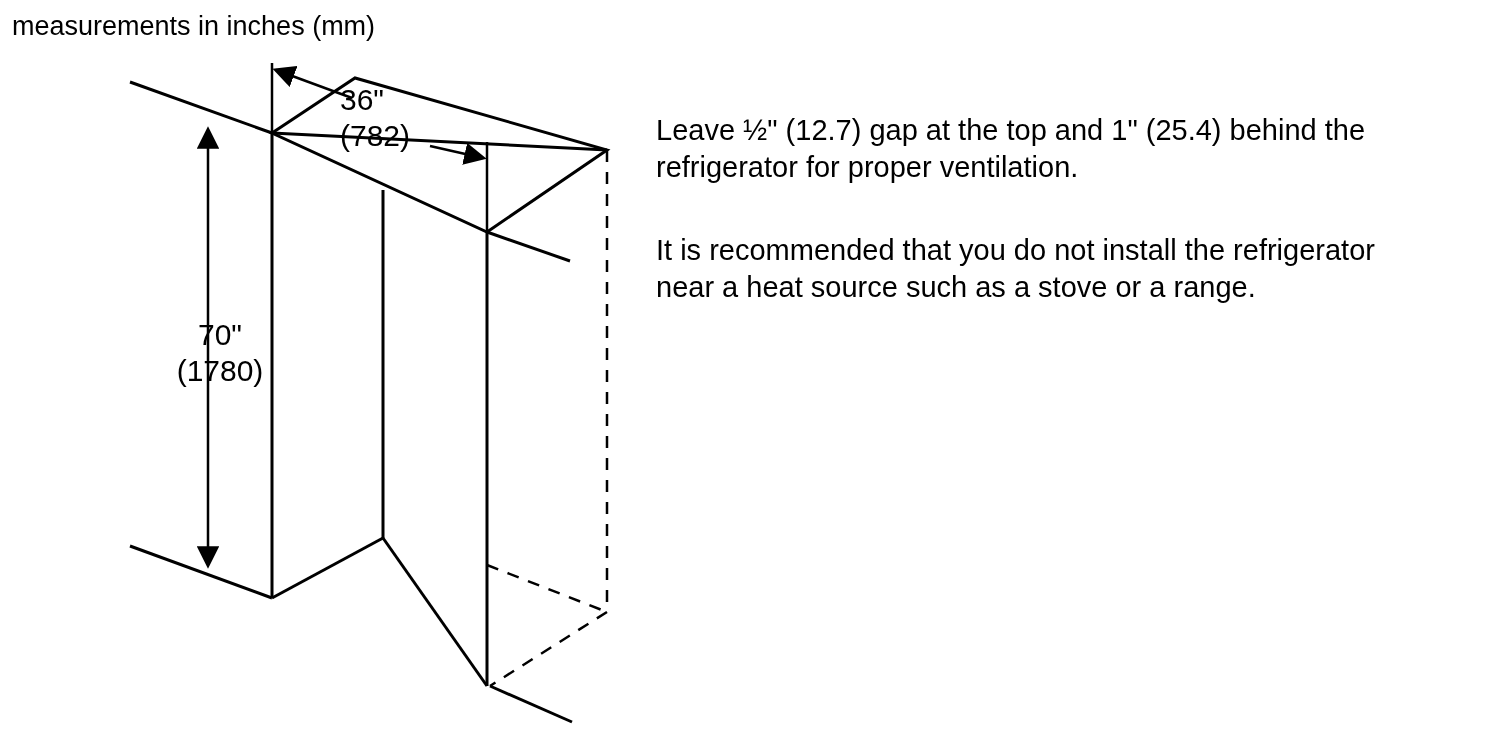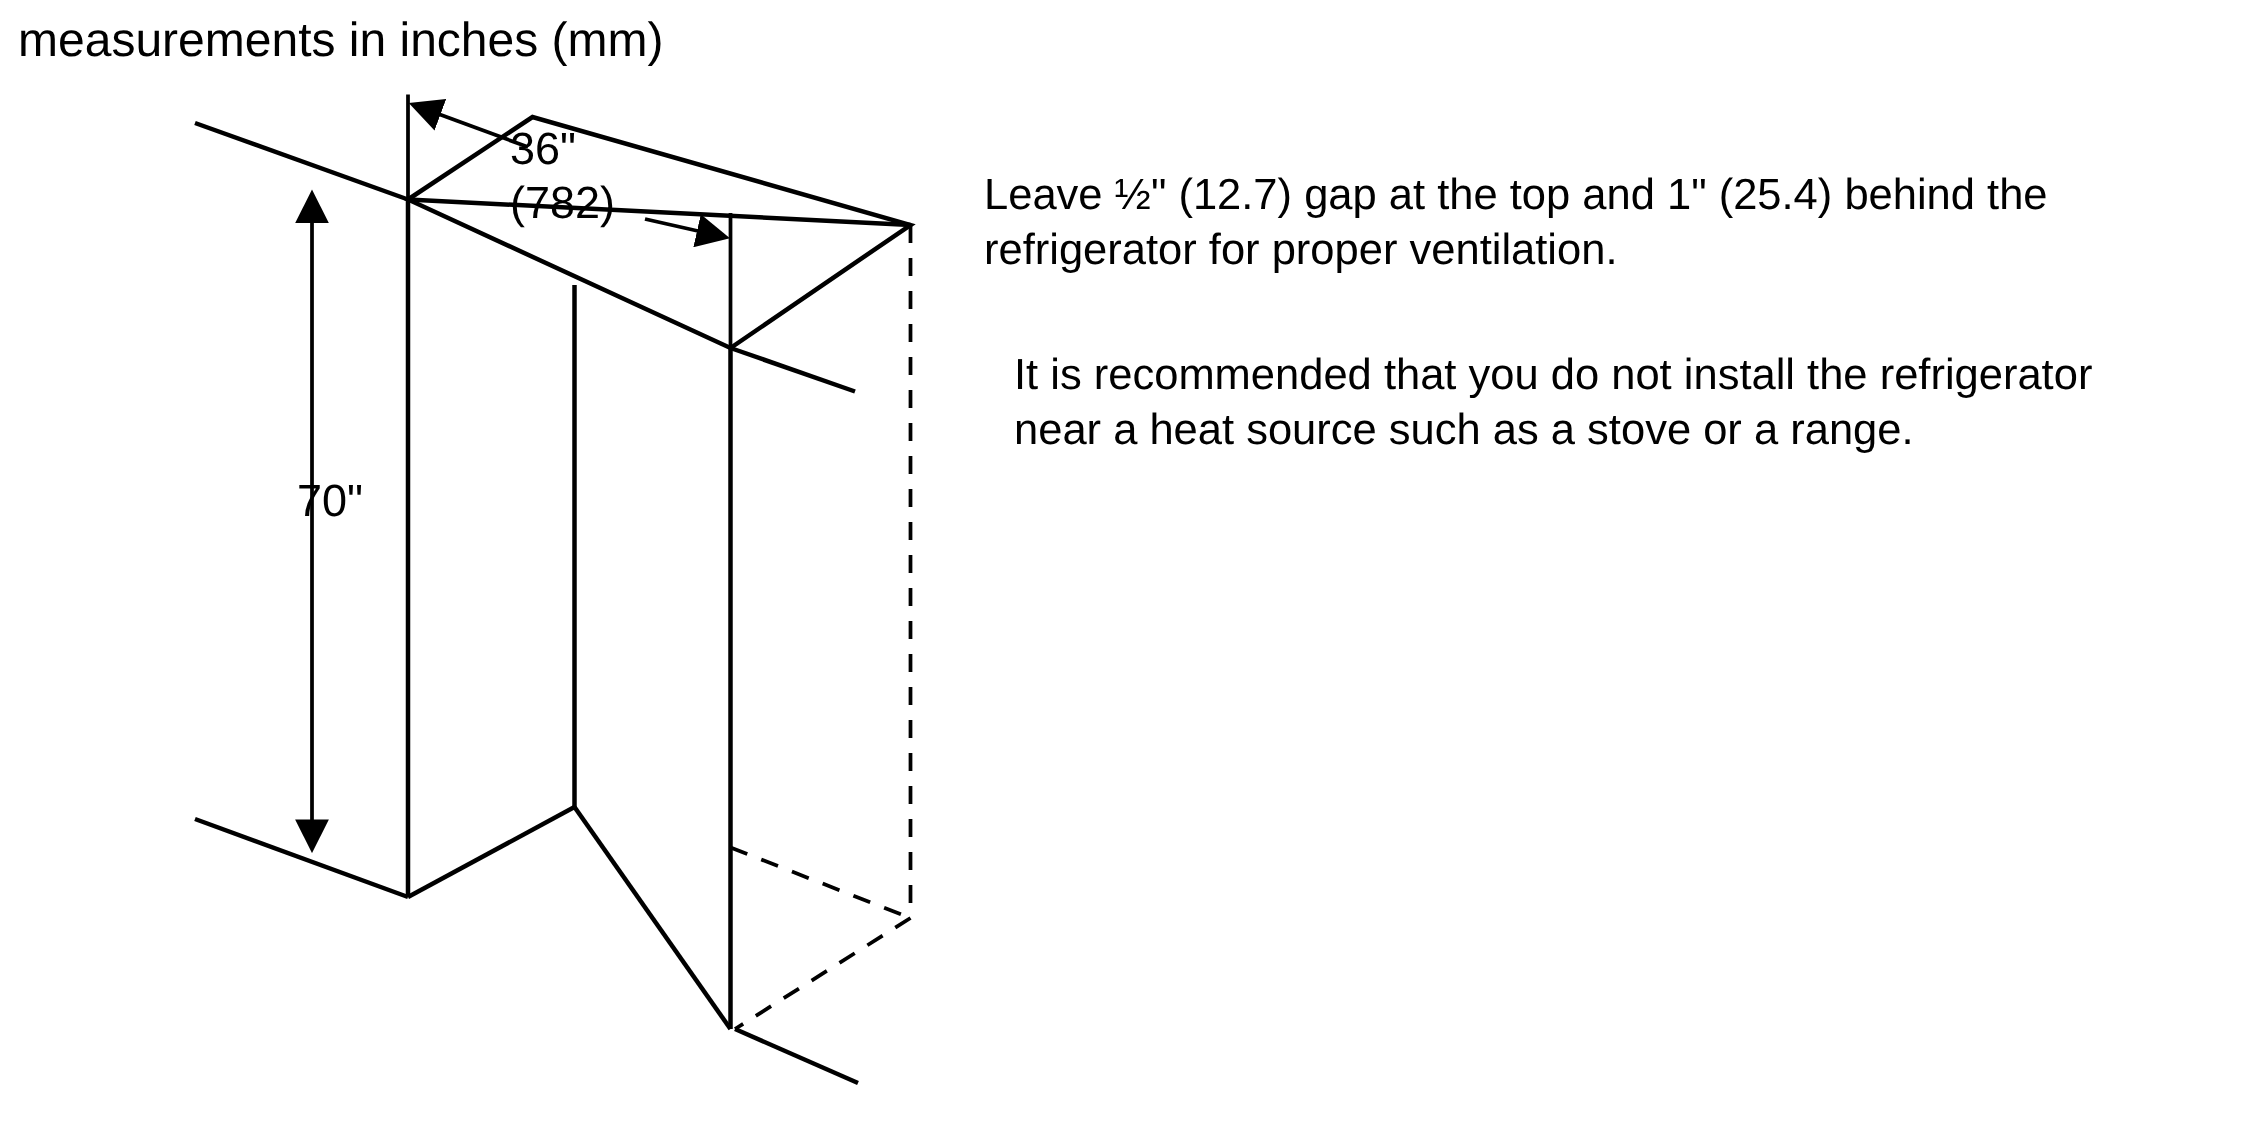--- a/index.html
+++ b/index.html
@@ -25,7 +25,7 @@
     position: absolute;
     left: 12px;
     top: 8px;
-    font-size: 32px;
+    font-size: 27px;
     line-height: 36px;
     color: #000;
     white-space: nowrap;

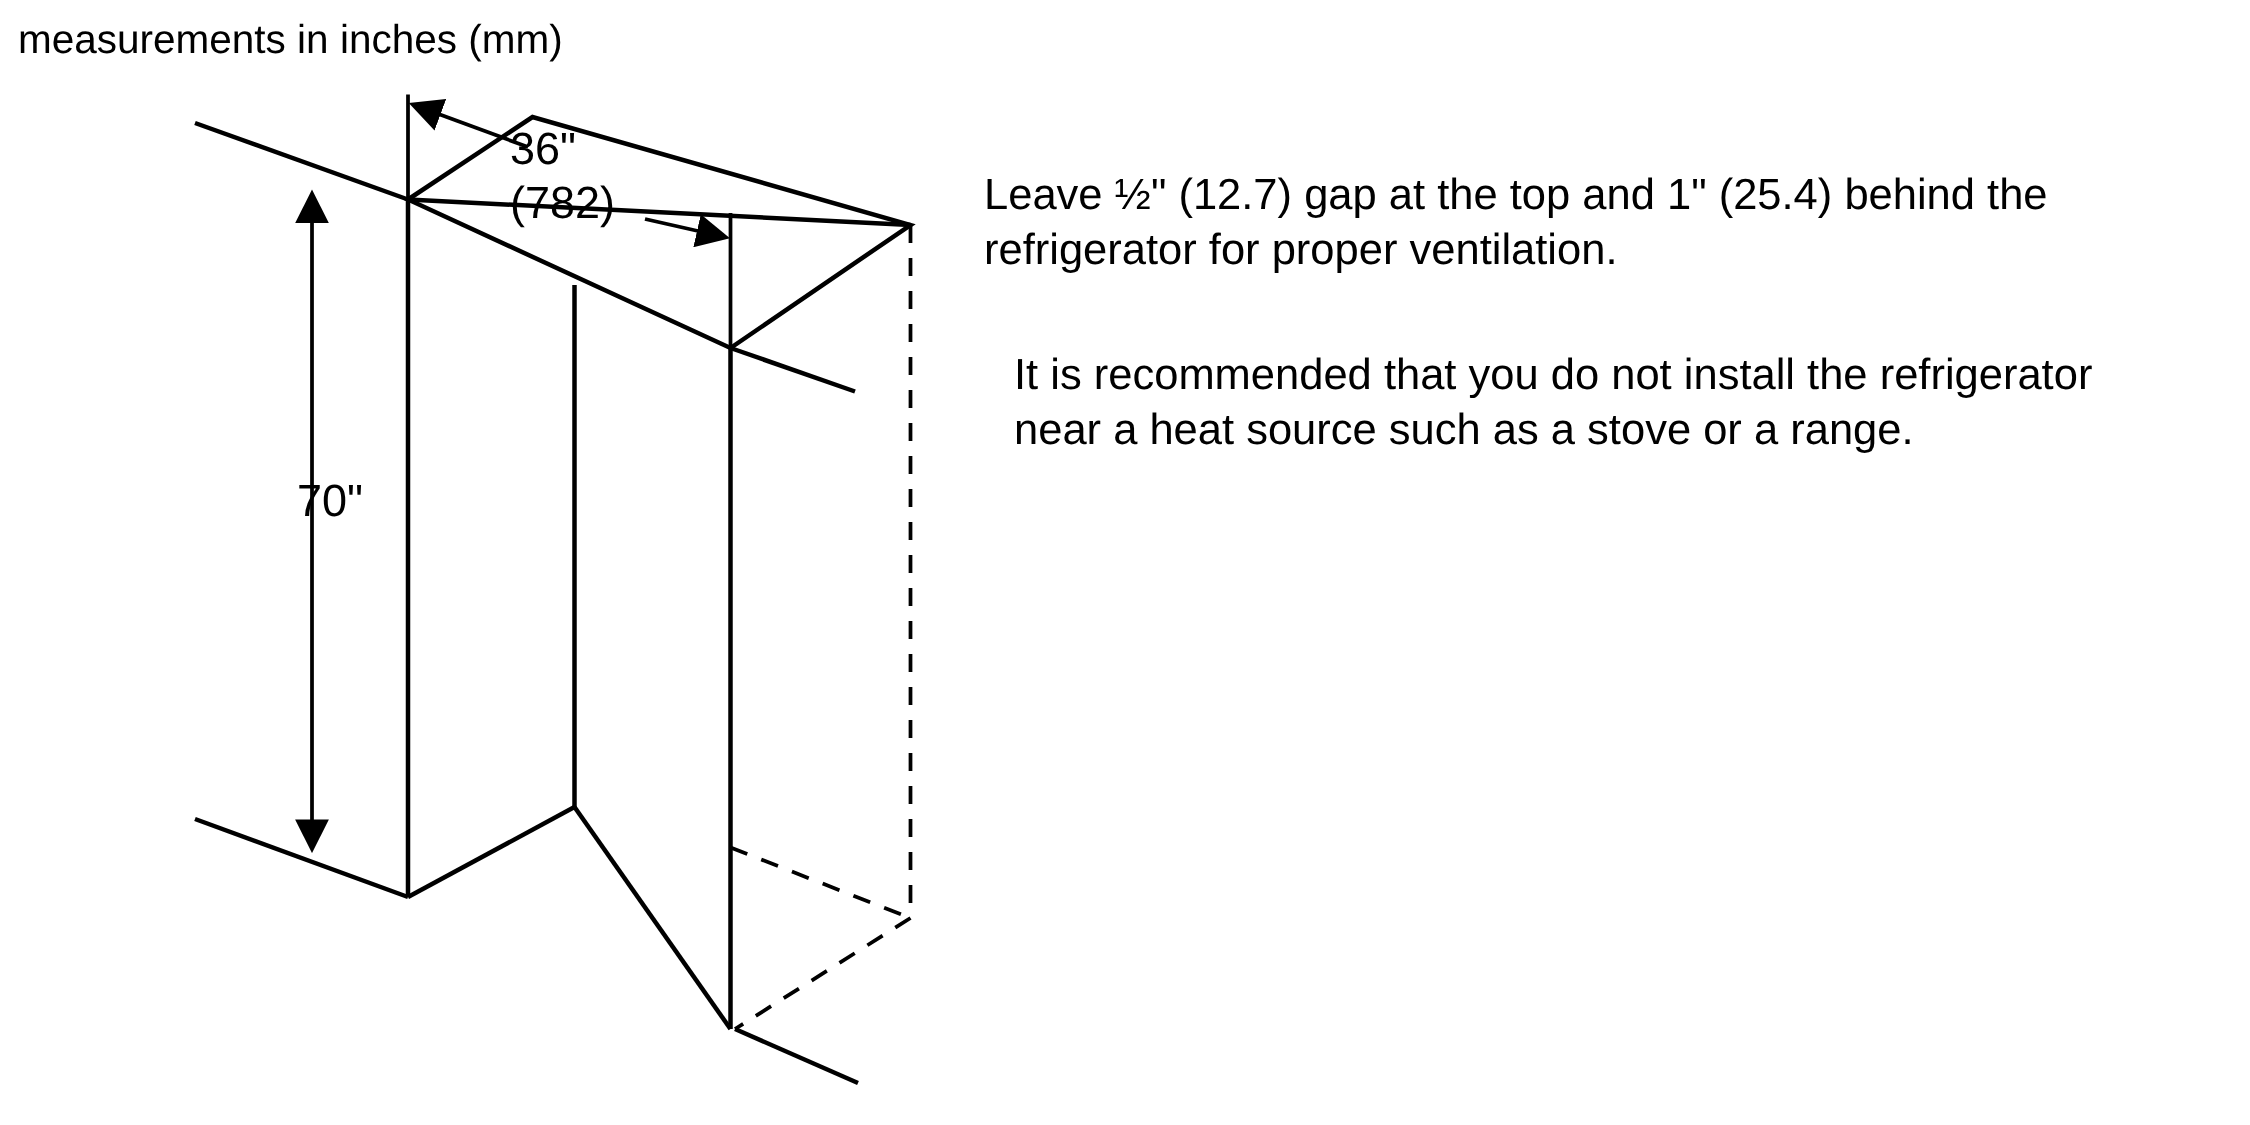--- a/index.html
+++ b/index.html
@@ -64,7 +64,7 @@
     line-height: 37px;
   }
   #note-1 { top: 112px; }
-  #note-2 { top: 232px; margin-left: 20px; }
+  #note-2 { top: 232px; }
   .note-p { margin: 0; }
 </style>
 </head>

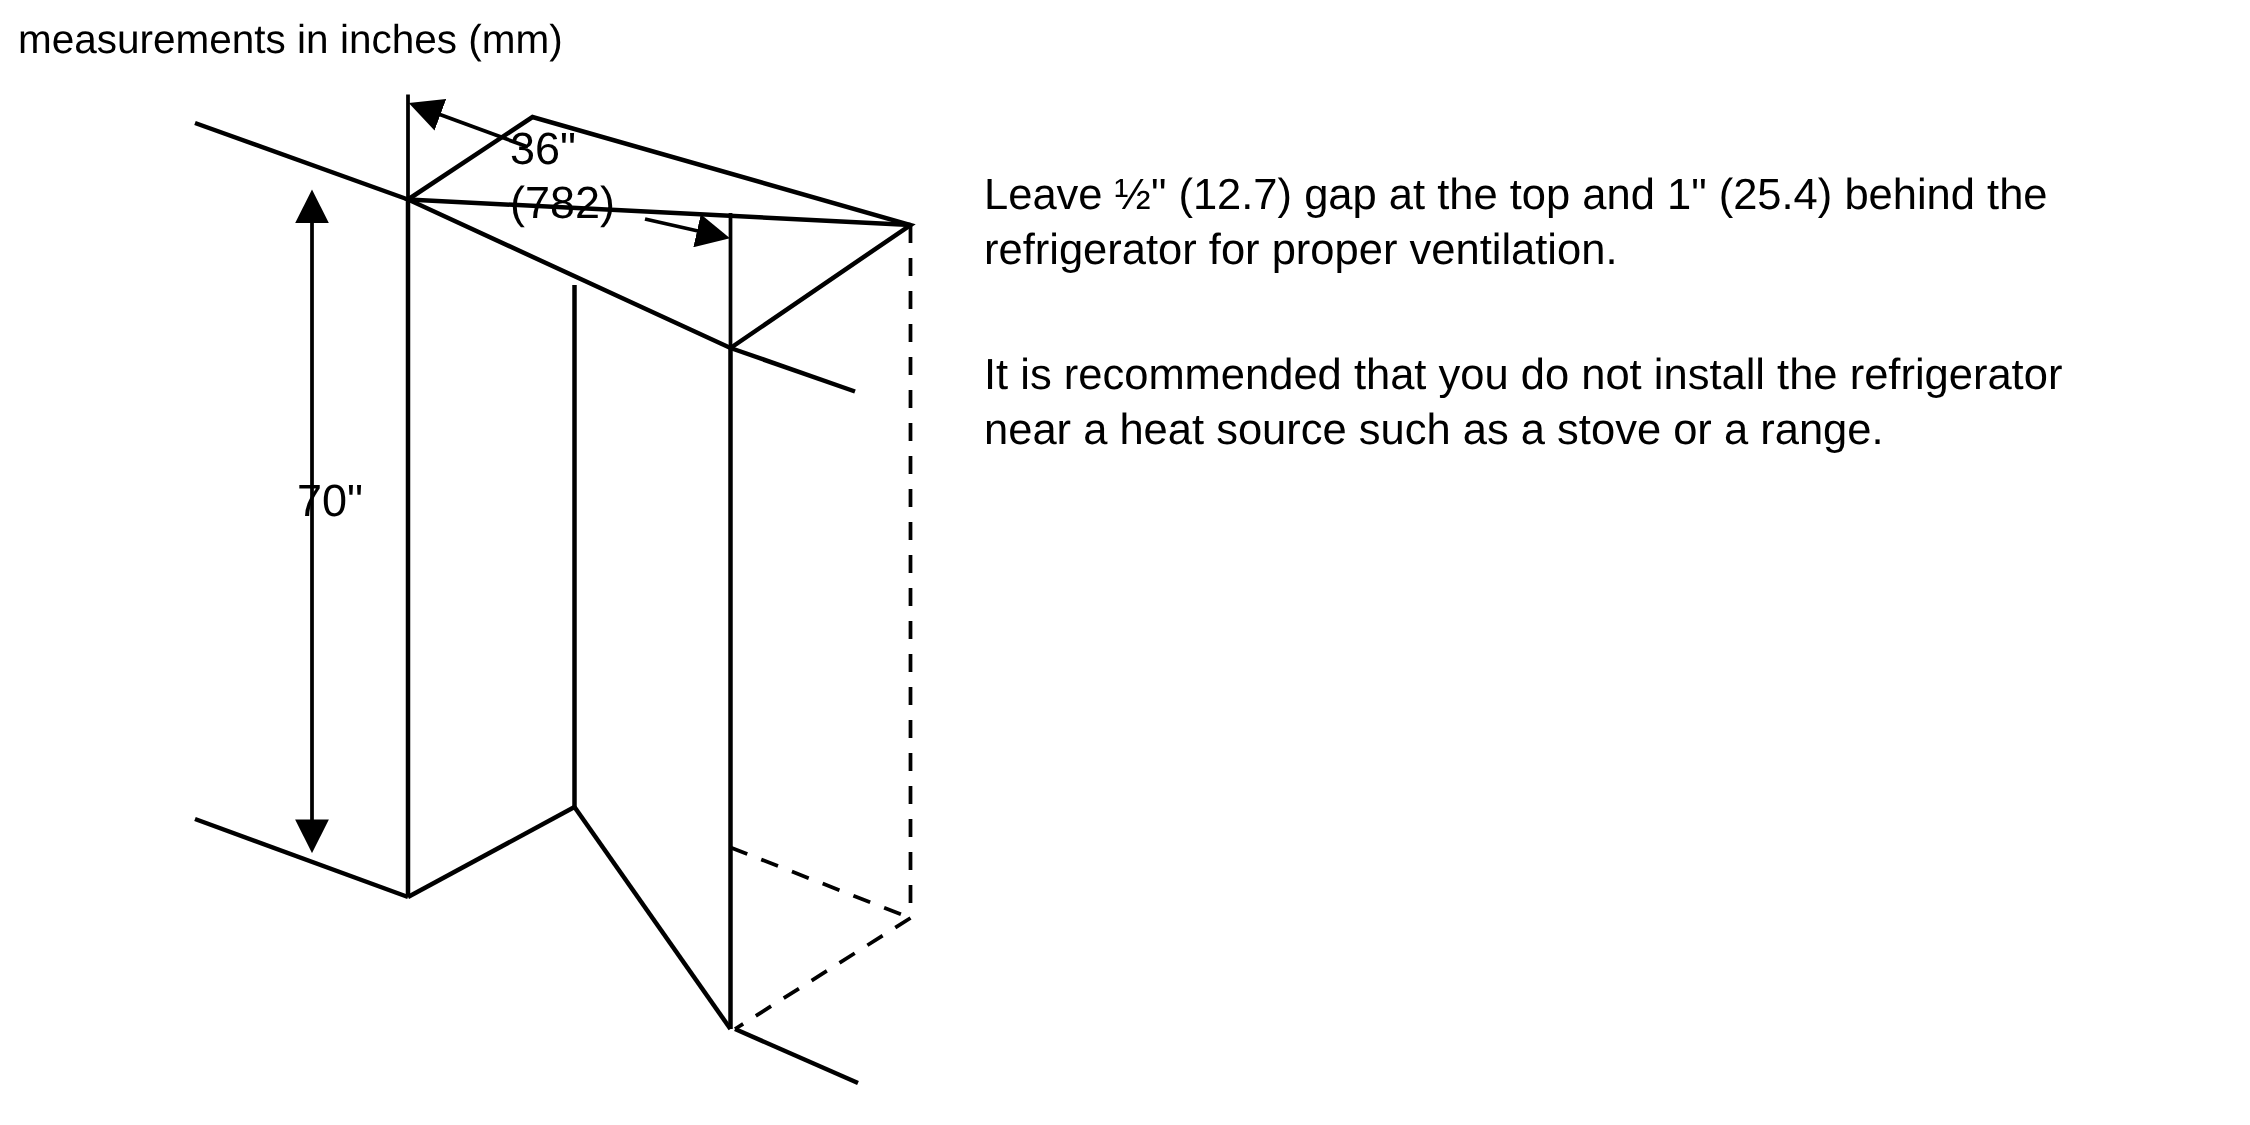--- a/index.html
+++ b/index.html
@@ -144,6 +144,7 @@
 
   <div class="dim-label" id="dim-height-label">
     <div>70"</div>
+    <div>(1780)</div>
   </div>
 
   <div class="notes" id="note-1">

